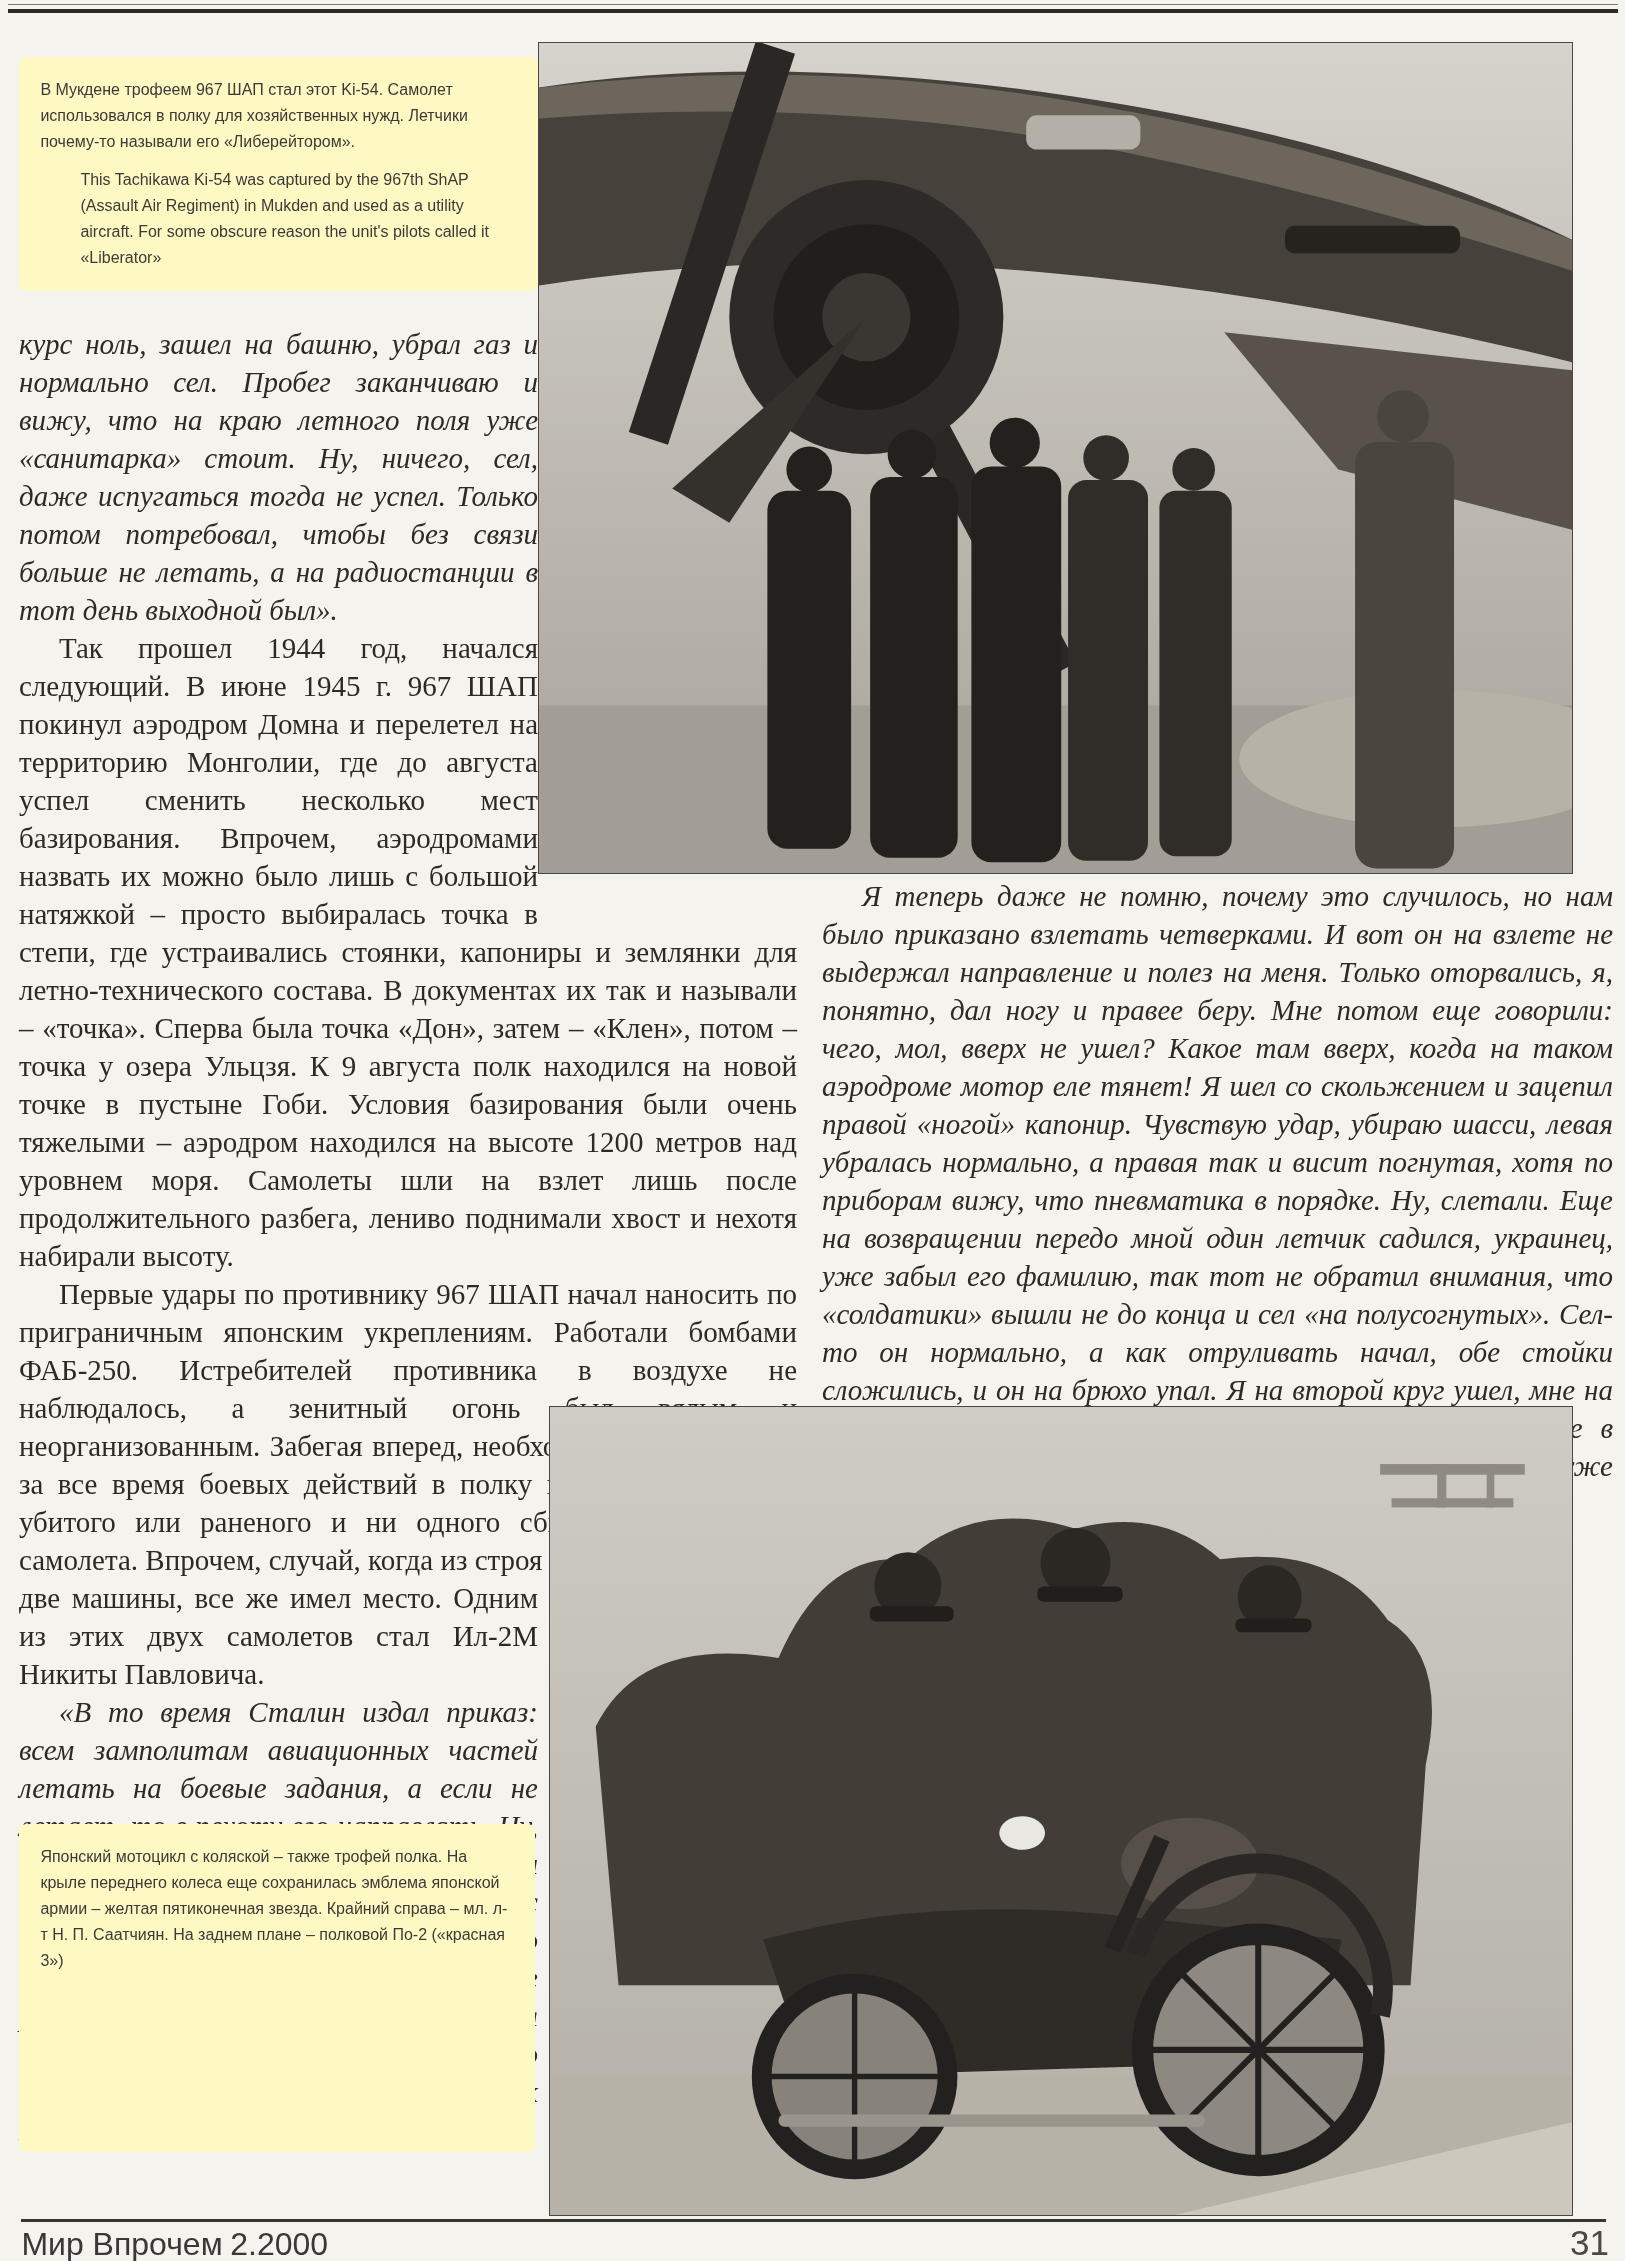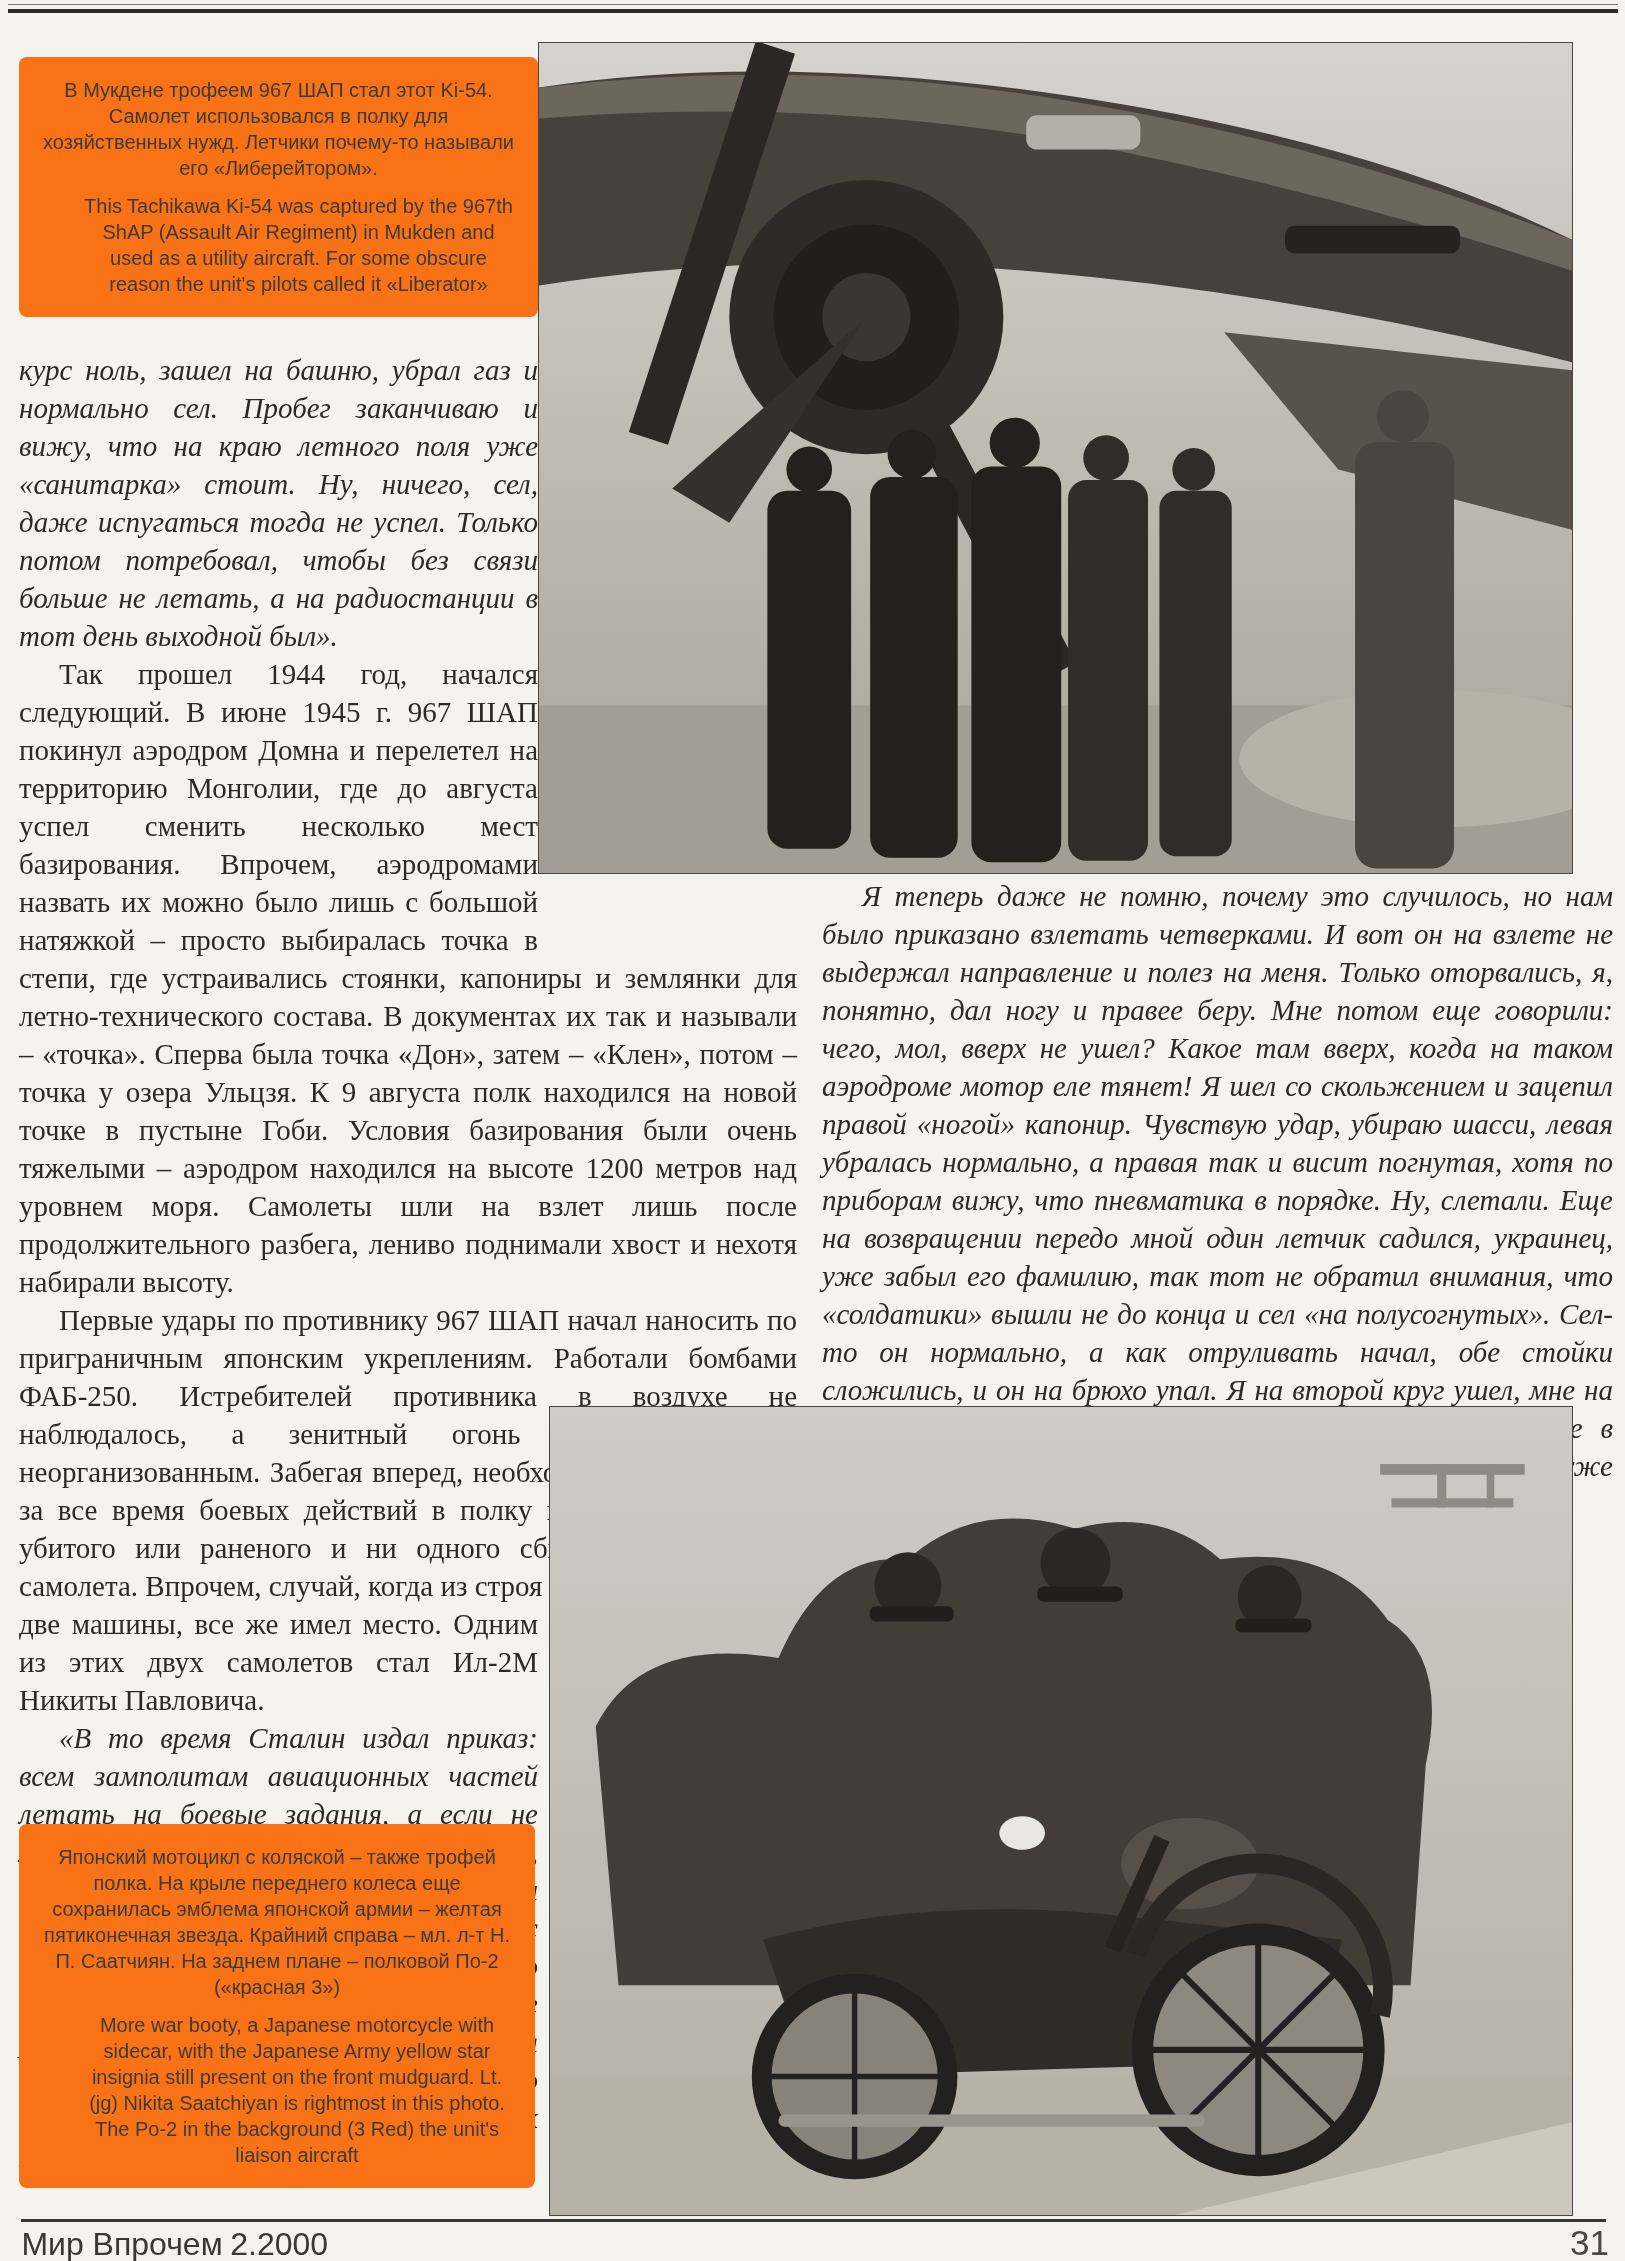--- a/index.html
+++ b/index.html
@@ -21,10 +21,10 @@
 
   
   .caption-box{
-    background:#f97316;border-radius:7.6px;
+    background:#fef9c3;border-radius:7.6px;
     font-family:"Liberation Sans", sans-serif;color:#3c3a37;
-    font-size:20px;line-height:26px;
-    padding:20px 21.4px;box-sizing:border-box;text-align:center;
+    font-size:16px;line-height:26px;
+    padding:20px 21.4px;box-sizing:border-box;
   }
   .caption-box p{margin:0;}
   .caption-box p + p{margin-top:12.2px;margin-left:40px;}

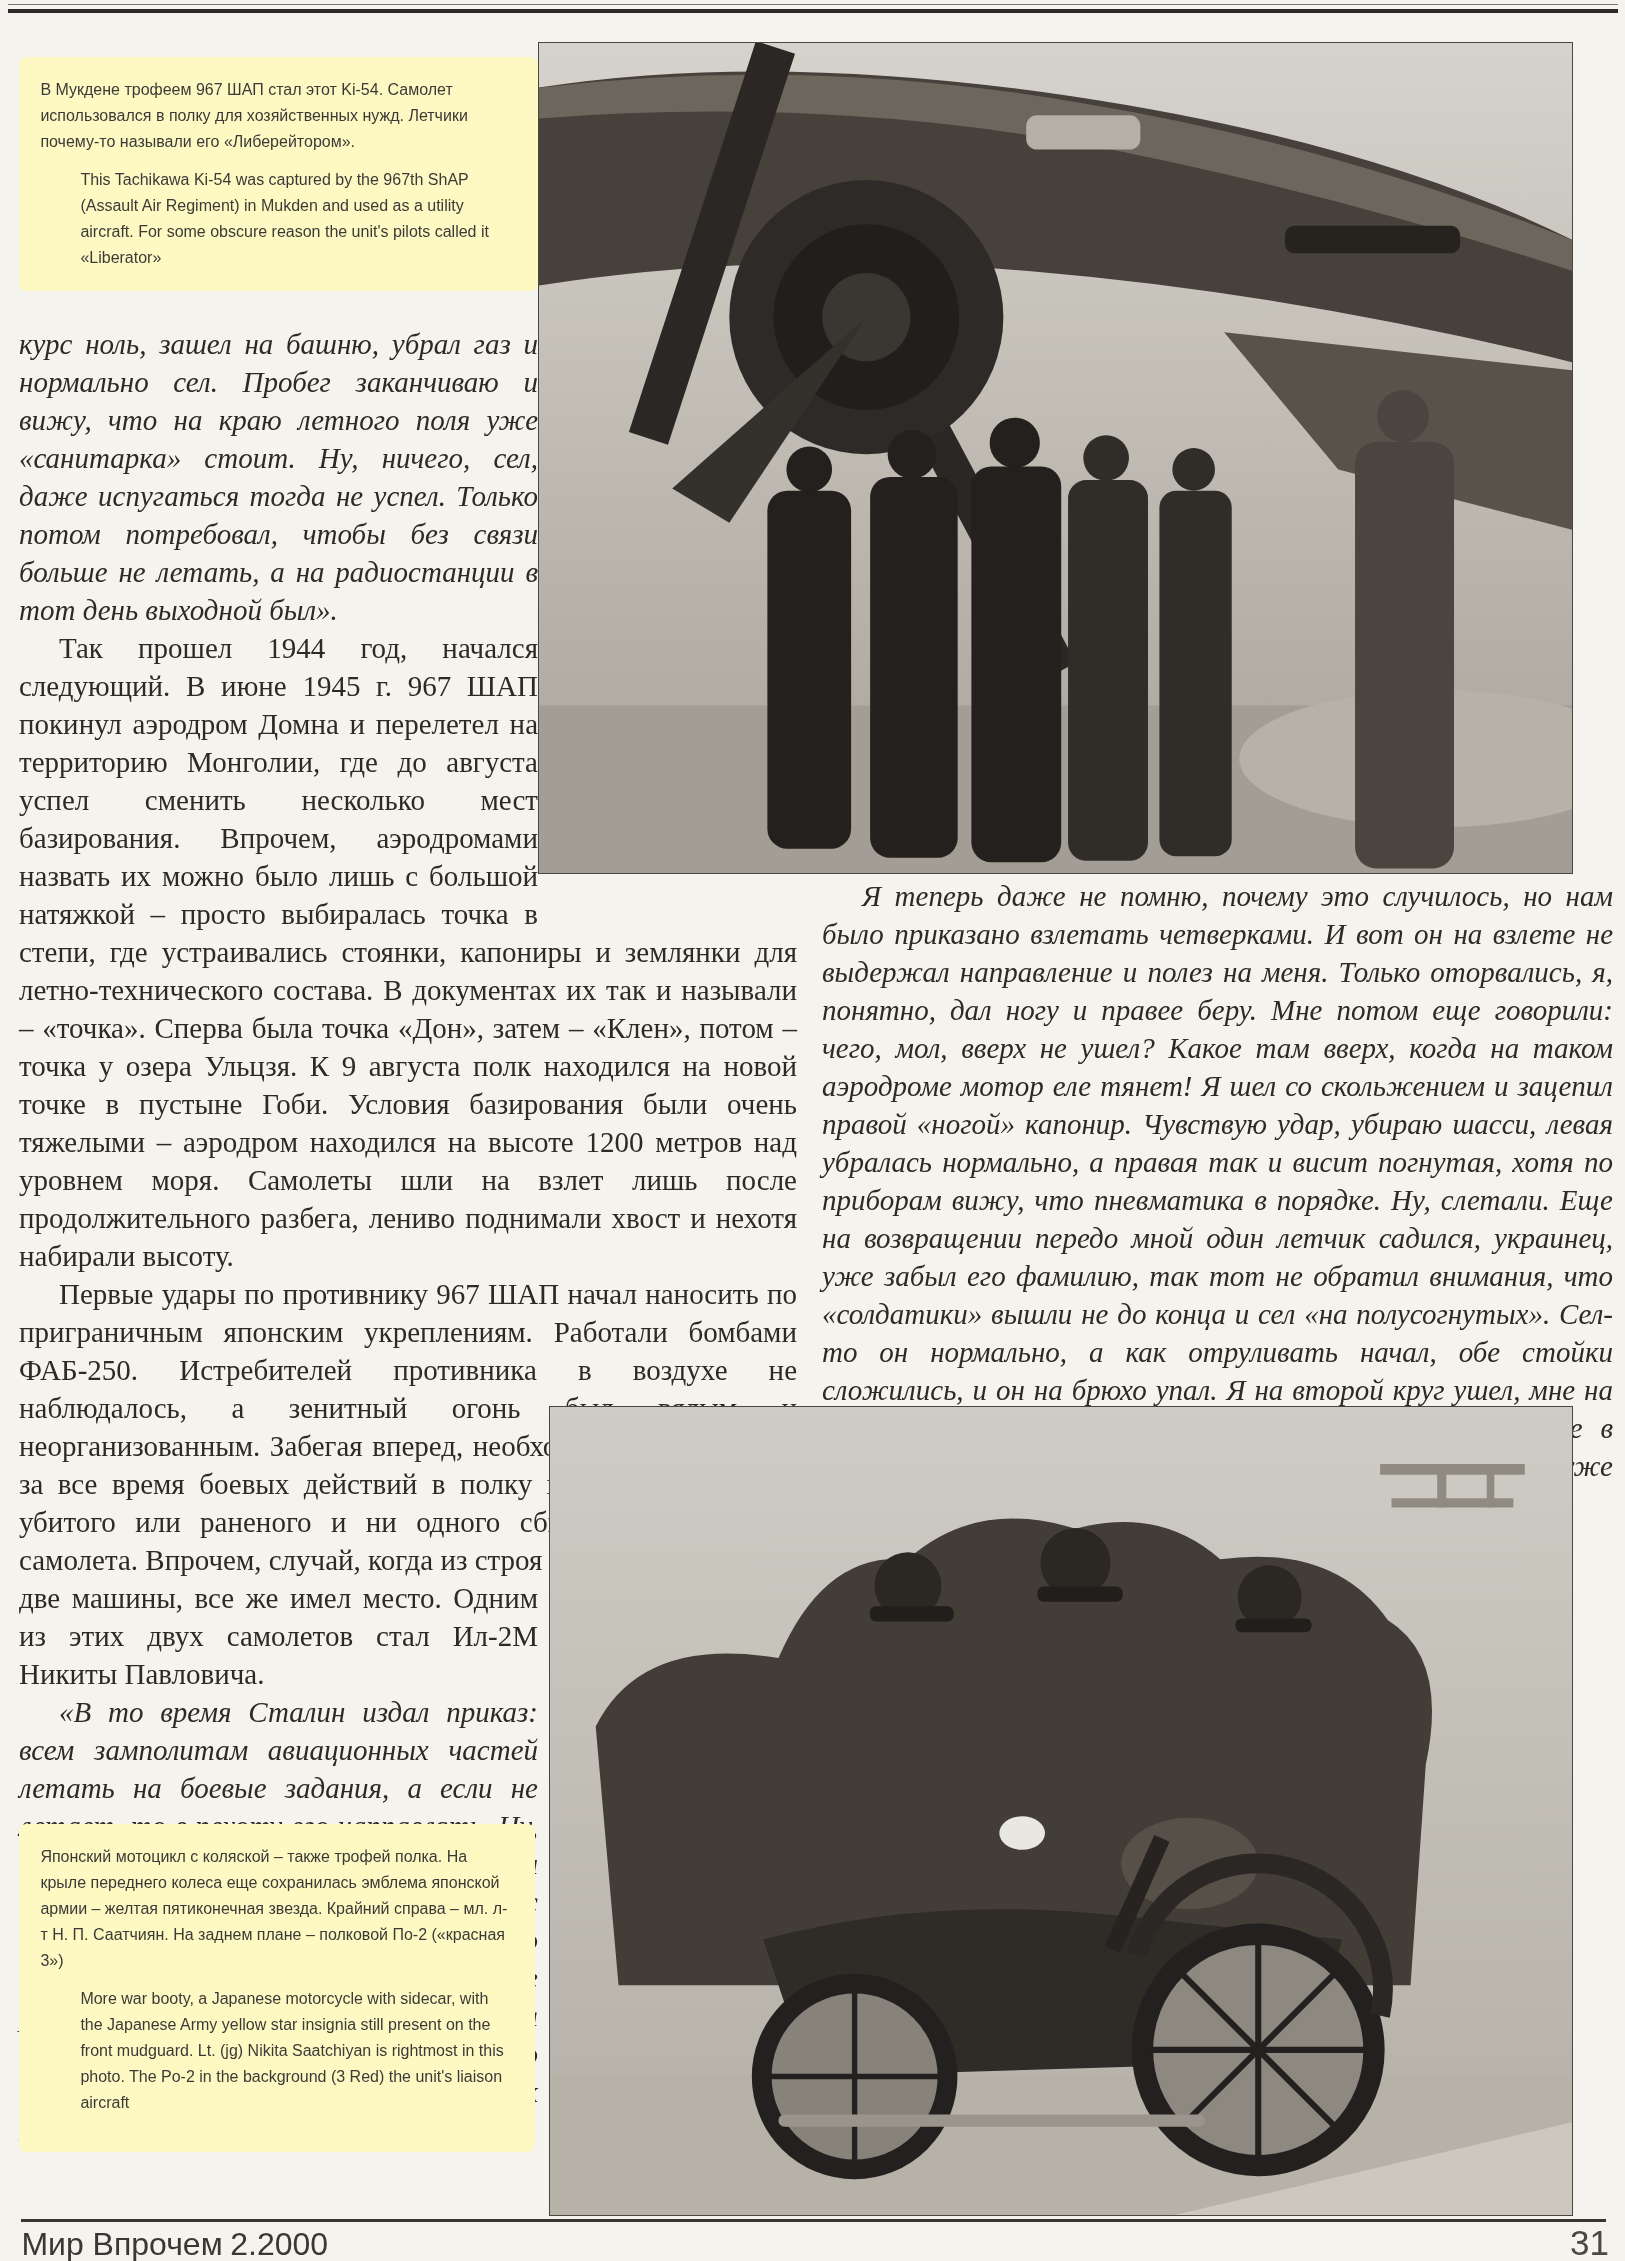--- a/index.html
+++ b/index.html
@@ -183,7 +183,6 @@
 
   <div class="caption-box caption-moto">
     <p>Японский мотоцикл с коляской – также трофей полка. На крыле переднего колеса еще сохранилась эмблема японской армии – желтая пятиконечная звезда. Крайний справа – мл. л-т Н. П. Саатчиян. На заднем плане – полковой По-2 («красная 3»)</p>
-    <p>More war booty, a Japanese motorcycle with sidecar, with the Japanese Army yellow star insignia still present on the front mudguard. Lt. (jg) Nikita Saatchiyan is rightmost in this photo. The Po-2 in the background (3 Red) the unit's liaison aircraft</p>
   </div>
 
   <div class="rule-footer"></div>

